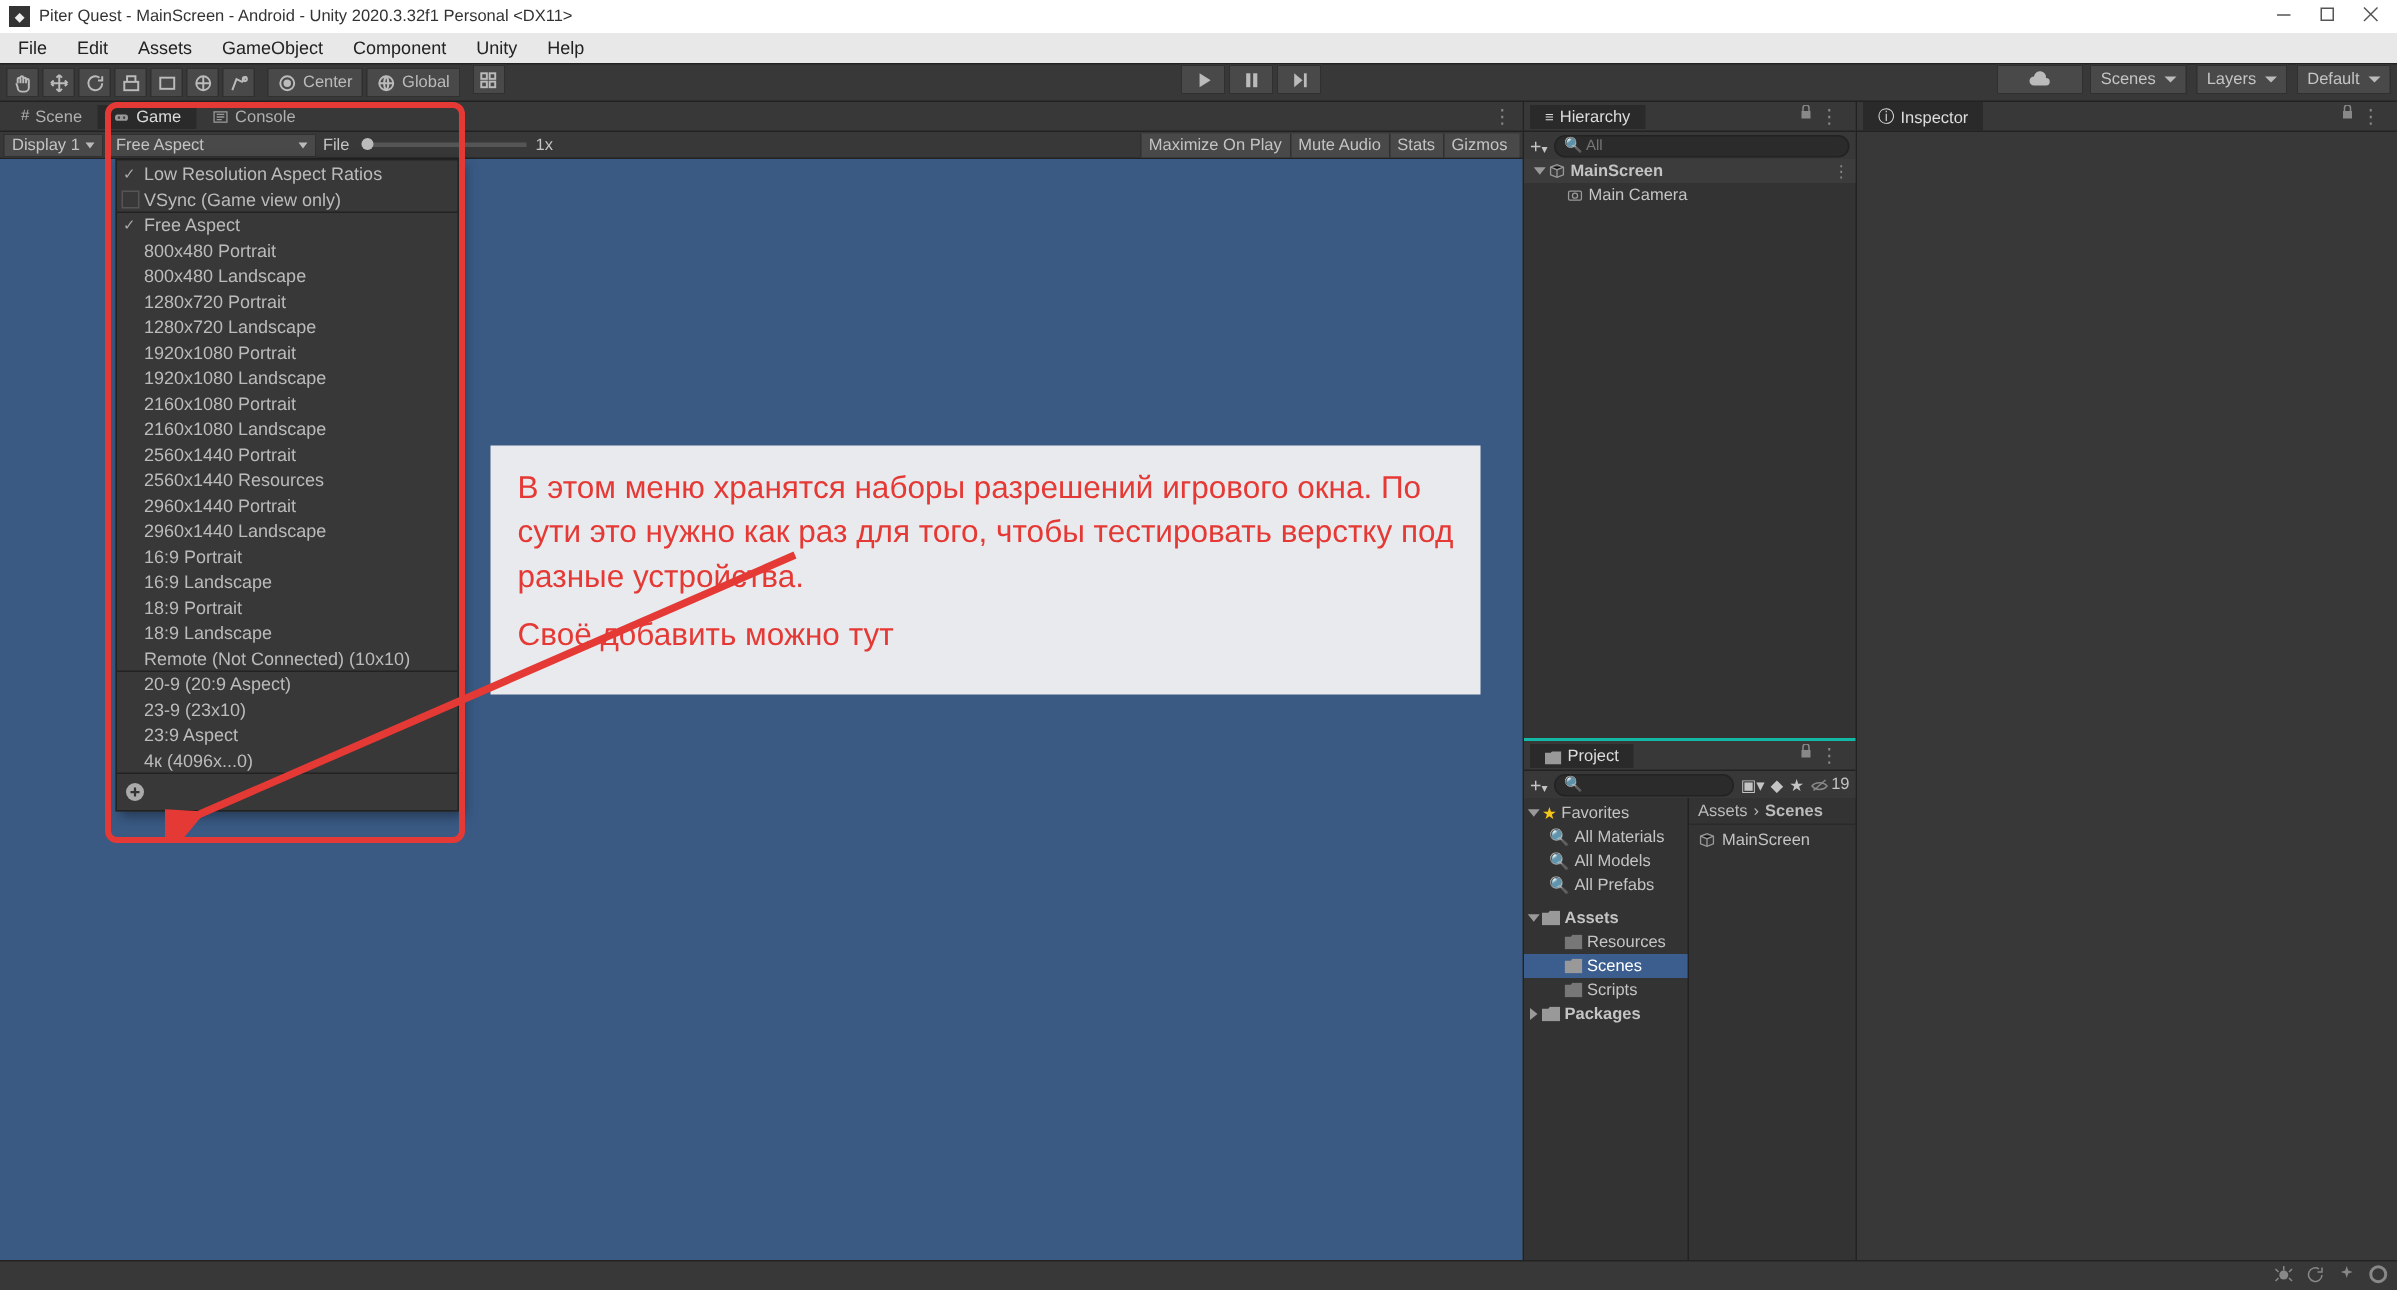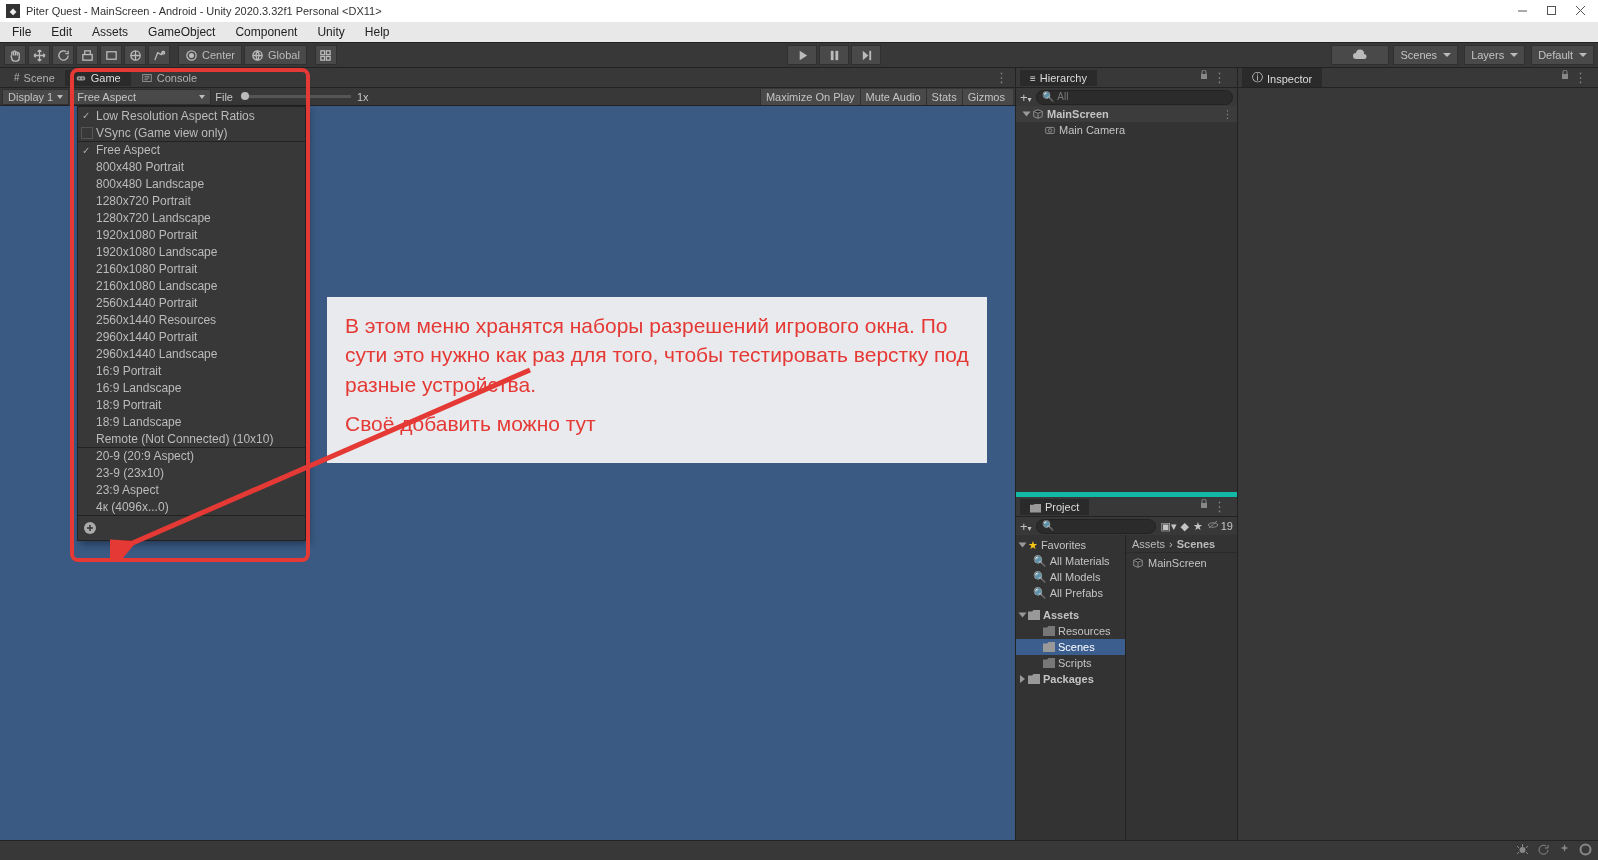--- a/index.html
+++ b/index.html
@@ -16,7 +16,7 @@
 .menubar span { padding:2px 8px; }
 
 
-.toolbar { height:26px; background:#383838; border-top:1px solid #222; border-bottom:1px solid #222; display:flex; align-items:center; padding:0 4px; }
+.toolbar { height:26px; background:#383838; border-top:1px solid #222; border-bottom:1px solid #222; display:flex; padding:0 4px; }
 .tgroup { display:flex; align-items:center; gap:2px; }
 .tbtn { width:22px; height:20px; background:#494949; border:1px solid #303030; display:flex; align-items:center; justify-content:center; color:#bbb; font-size:11px; }
 .tbtn svg { width:13px; height:13px; fill:none; stroke:#bbb; stroke-width:1.4; }

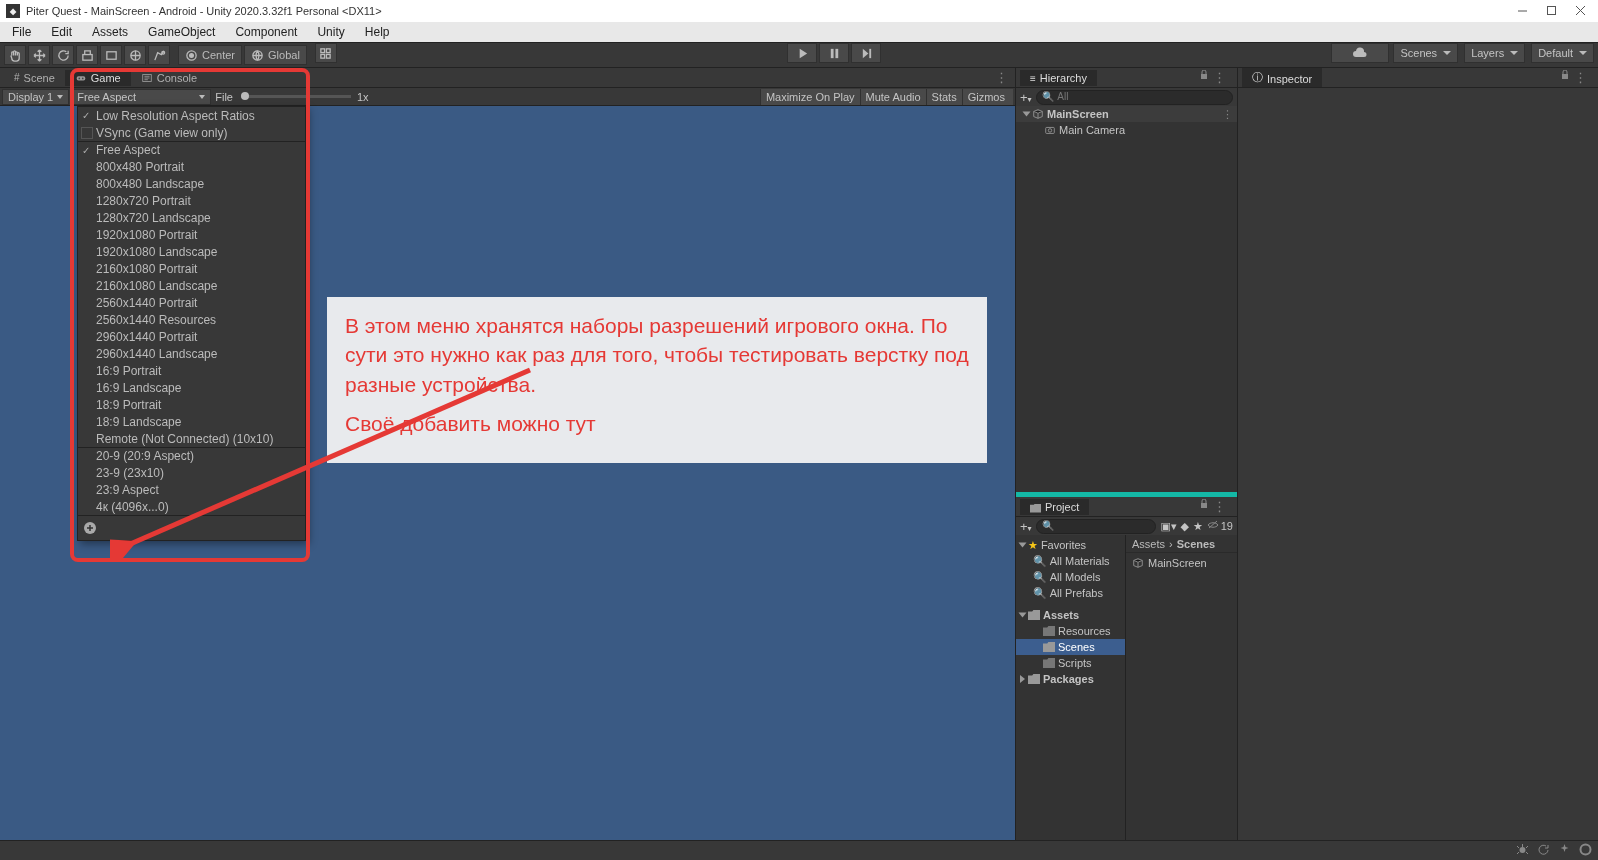--- a/index.html
+++ b/index.html
@@ -81,7 +81,7 @@
 .tri.open { transform:rotate(90deg); }
 
 
-.proj { height:368px; border-top:5px solid #14b8a6; display:flex; flex-direction:column; }
+.proj { height:368px; border-top:2px solid #14b8a6; display:flex; flex-direction:column; }
 .proj-bar { height:18px; background:#383838; display:flex; align-items:center; font-size:11px; padding:0 4px; gap:4px; }
 .proj-bar .search { flex:1; height:15px; background:#2b2b2b; border:1px solid #222; border-radius:8px; font-size:10px; color:#777; padding:0 6px; }
 .proj-bar .extra { display:flex; gap:4px; align-items:center; }

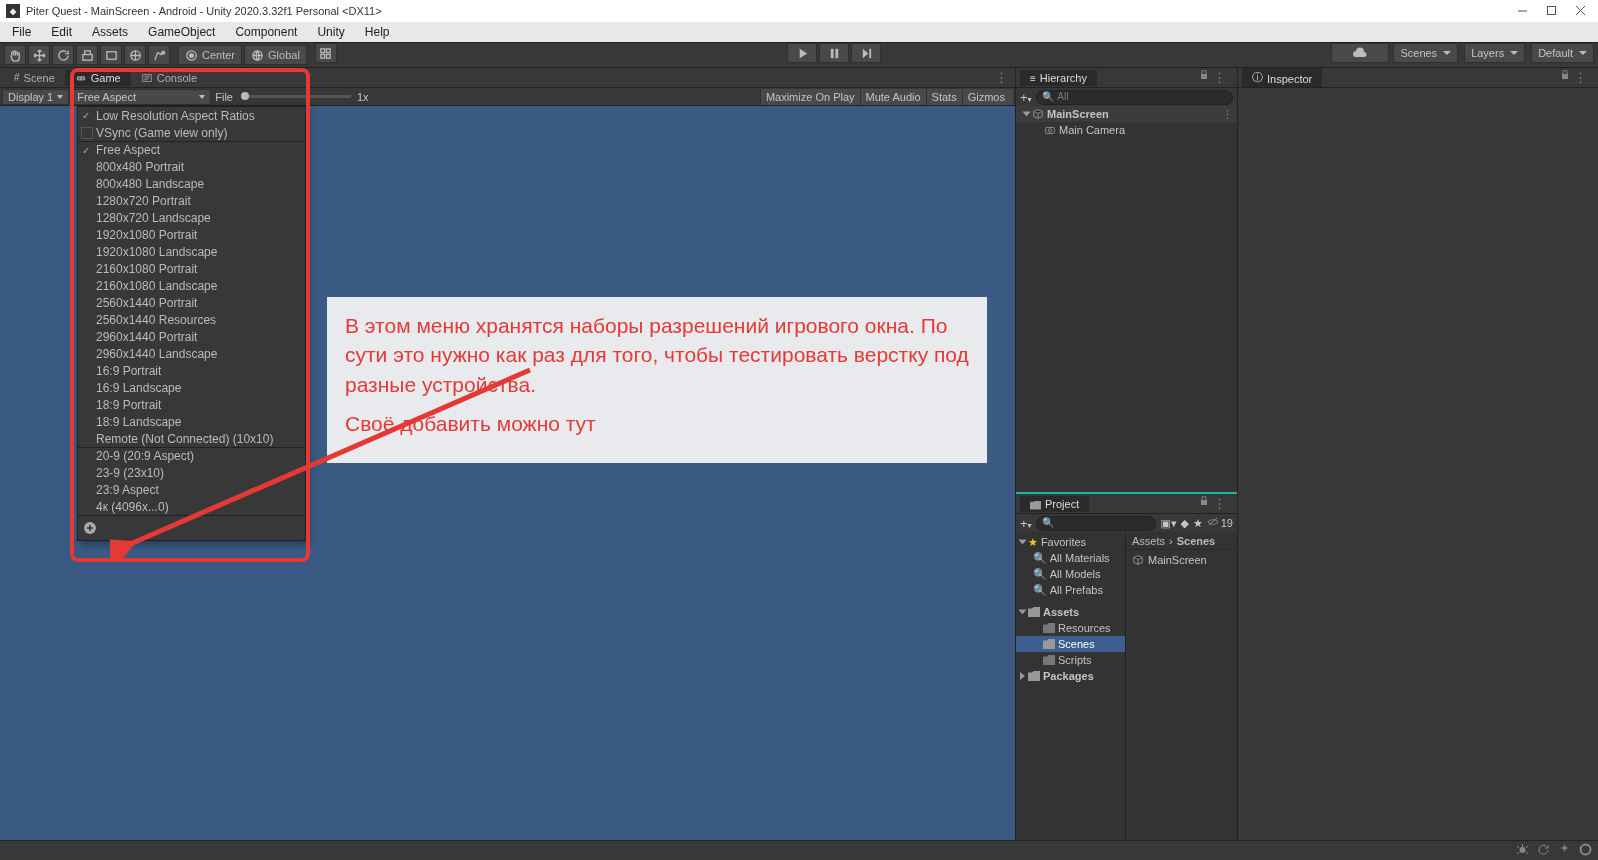--- a/index.html
+++ b/index.html
@@ -452,7 +452,7 @@
           <span>▣▾</span>
           <span>◆</span>
           <span>★</span>
-          <span style="display:flex;align-items:flex-start;gap:2px">
+          <span style="display:flex;align-items:flex-end;gap:2px">
               <svg width="12" height="10" viewBox="0 0 12 10">
                 <path d="M1 5c2-3 8-3 10 0-2 3-8 3-10 0z" fill="none" stroke="#888"></path>
                 <line x1="2" y1="8" x2="10" y2="1" stroke="#888"></line>

